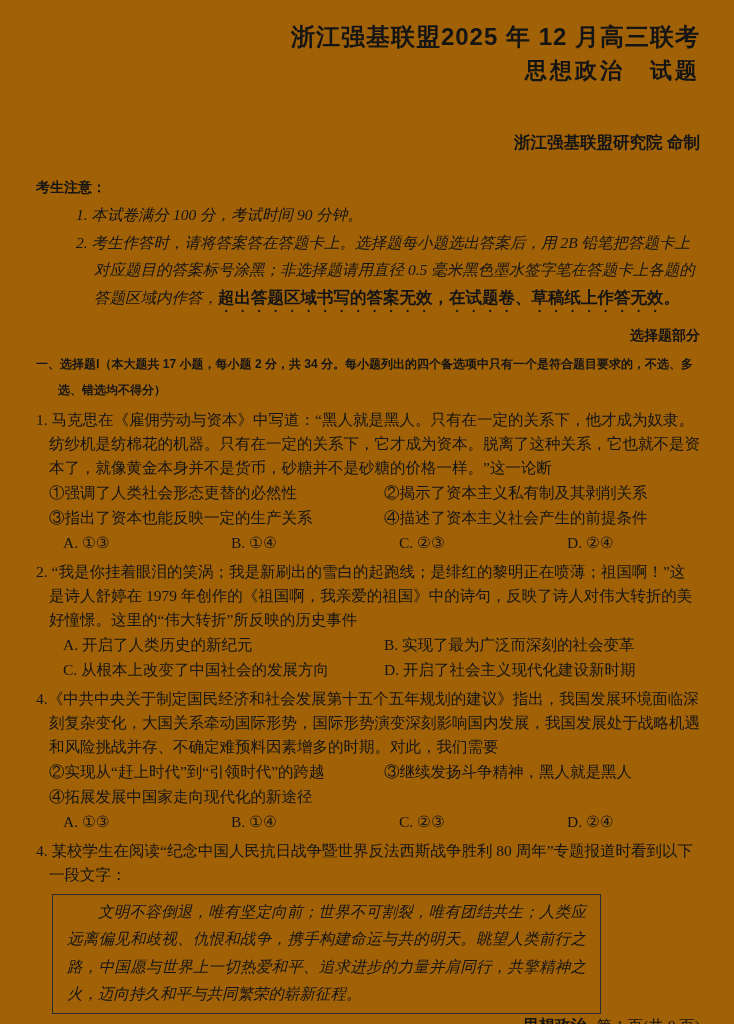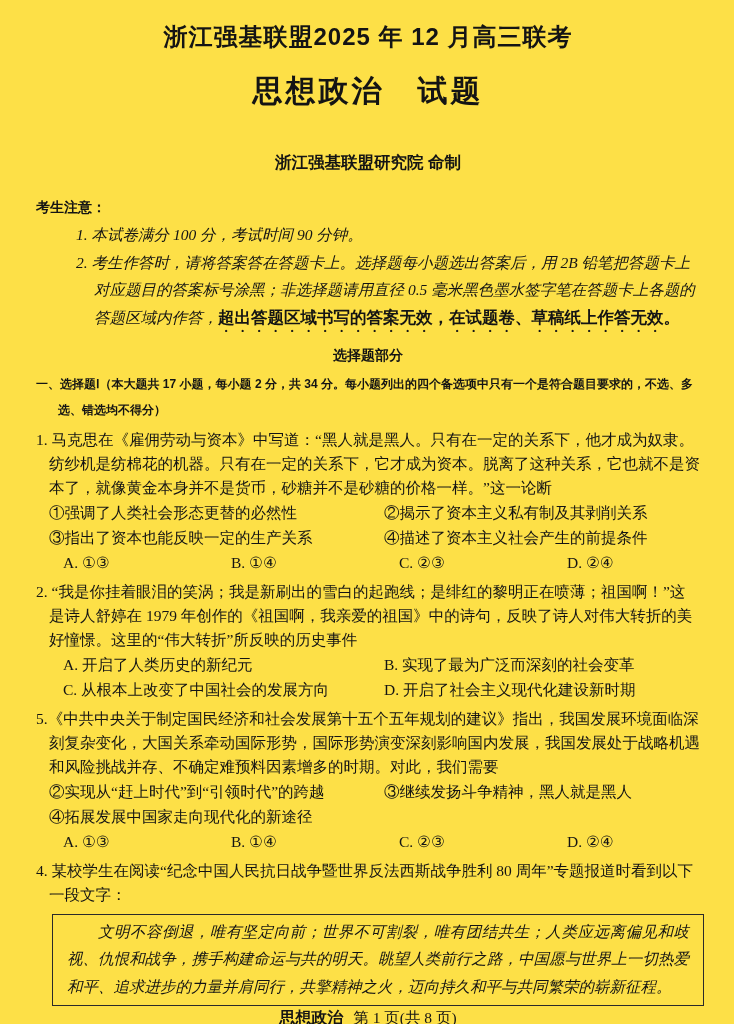--- a/index.html
+++ b/index.html
@@ -8,13 +8,14 @@
     width:734px; height:1024px;
     box-sizing:border-box;
     padding:16px 34px 10px 36px;
-    background:#fde047;
+    background:#a16207;
     color:#141414;
     font-family:"Liberation Serif", serif;
     font-size:15.5px;
     line-height:24px;
     display:flex; flex-direction:column;
     overflow:hidden;
+    align-items:flex-end;
   }
   .title1 {
     text-align:center;

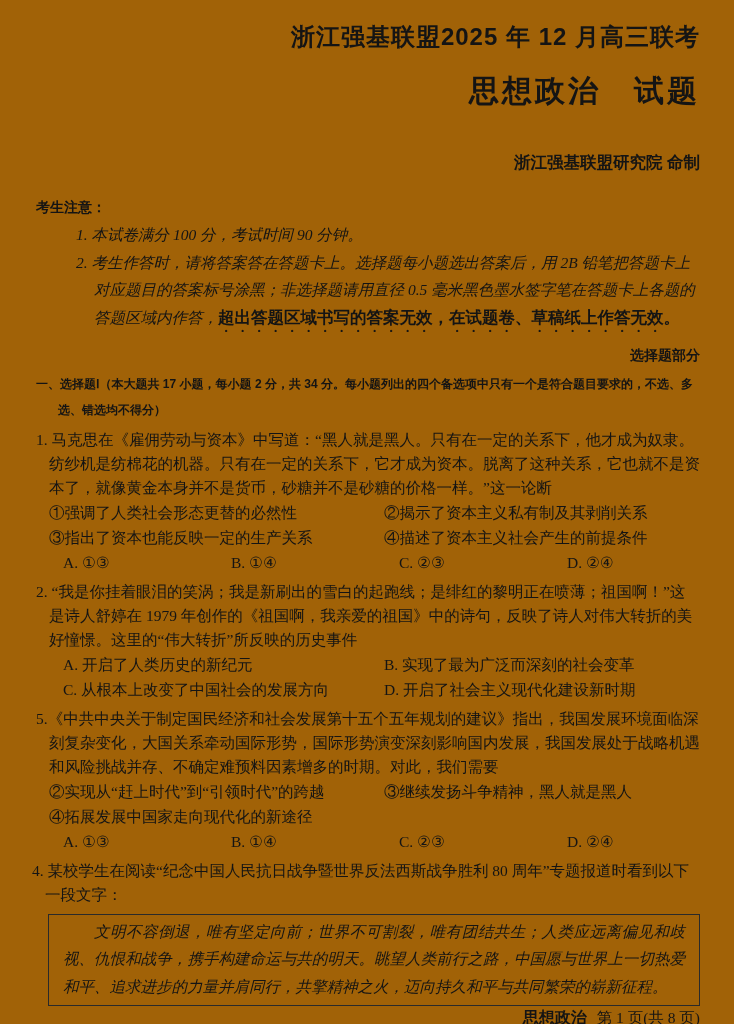--- a/index.html
+++ b/index.html
@@ -29,8 +29,7 @@
     text-align:center;
     font-family:"Liberation Serif", serif;
     font-weight:bold;
-    font-size:30px; line-height:38px;
-    margin-top:20px;
+    font-size:22px; line-height:38px;
     letter-spacing:3px;
   }
   .byline {

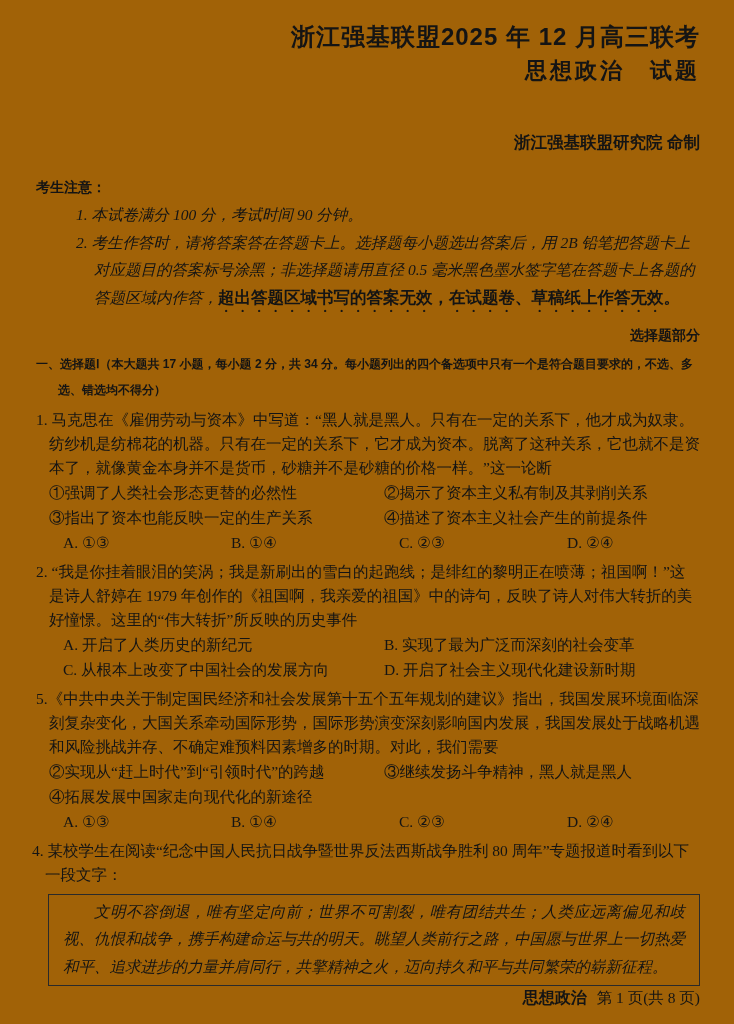--- a/index.html
+++ b/index.html
@@ -163,7 +163,7 @@
   </div>
 
   <div class="question">
-    <p class="stem">5.《中共中央关于制定国民经济和社会发展第十五个五年规划的建议》指出，我国发展环境面临深刻复杂变化，大国关系牵动国际形势，国际形势演变深刻影响国内发展，我国发展处于战略机遇和风险挑战并存、不确定难预料因素增多的时期。对此，我们需要</p>
+    <p class="stem">4.《中共中央关于制定国民经济和社会发展第十五个五年规划的建议》指出，我国发展环境面临深刻复杂变化，大国关系牵动国际形势，国际形势演变深刻影响国内发展，我国发展处于战略机遇和风险挑战并存、不确定难预料因素增多的时期。对此，我们需要</p>
     <div class="two-col">
       <span>②实现从“赶上时代”到“引领时代”的跨越</span>
       <span>③继续发扬斗争精神，黑人就是黑人</span>

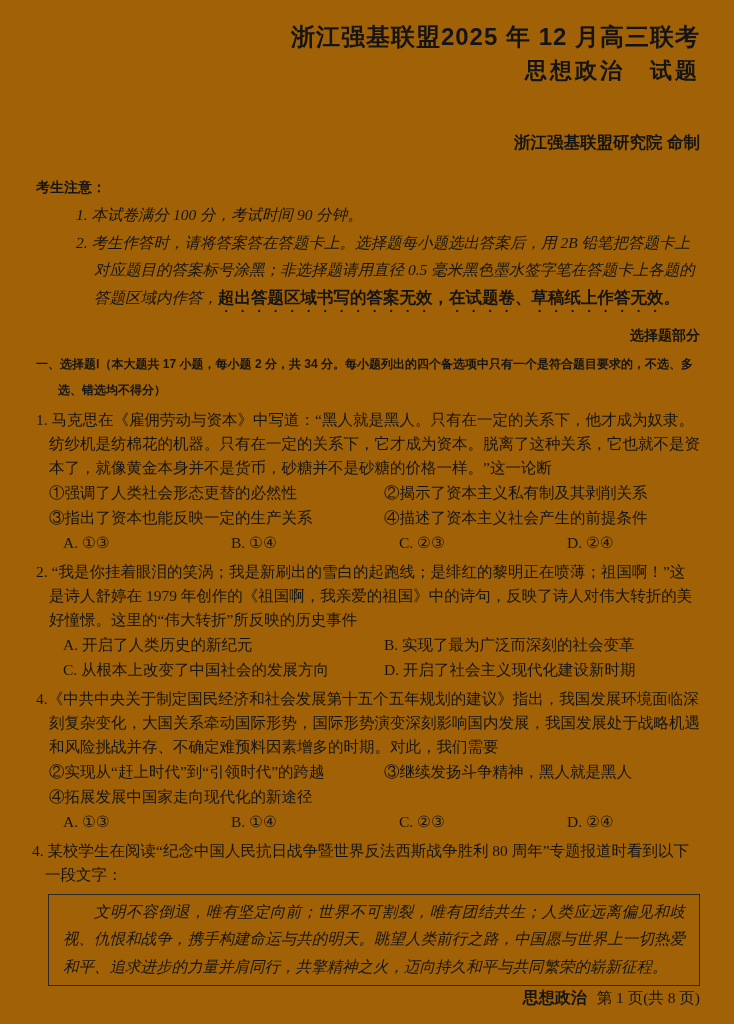--- a/index.html
+++ b/index.html
@@ -93,7 +93,7 @@
   .choices-4 > span:first-child { padding-left:14px; }
   .quote-box {
     margin:7px 0 0 16px;
-    width:652px;
+    width:549px;
     box-sizing:border-box;
     border:1.5px solid #2a2a2a;
     padding:3px 14px 5px 14px;

